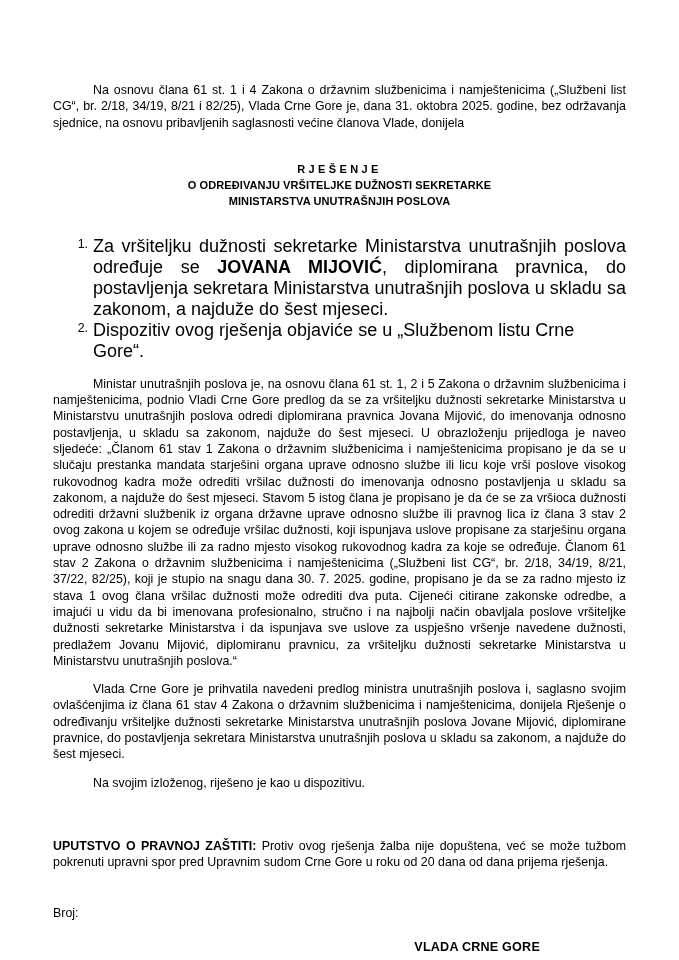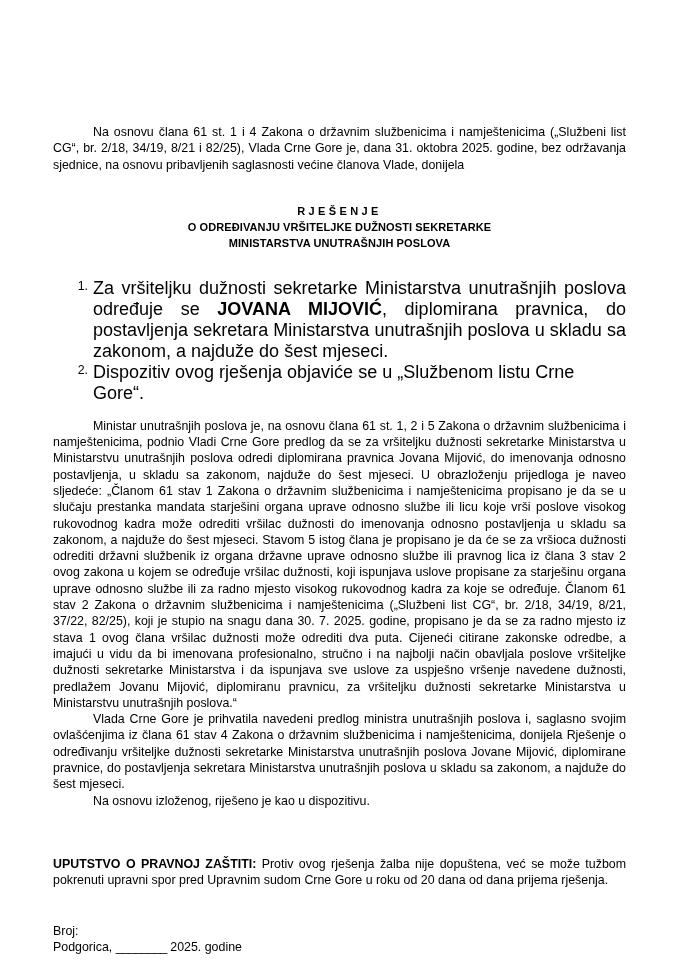--- a/index.html
+++ b/index.html
@@ -38,7 +38,6 @@
   }
   .intro {
     margin-bottom: 0;
-    margin-top: 42px;
   }
 
   

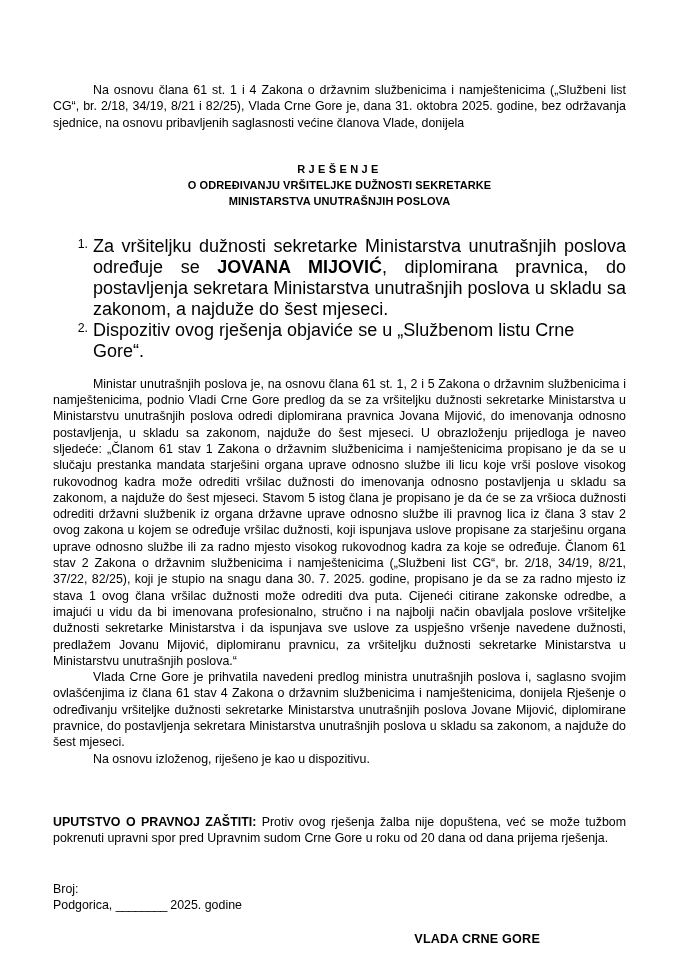--- a/index.html
+++ b/index.html
@@ -102,7 +102,7 @@
     margin-top: 14px;
   }
   .body-para + .body-para {
-    margin-top: 0;
+    margin-top: 12px;
   }
 
   

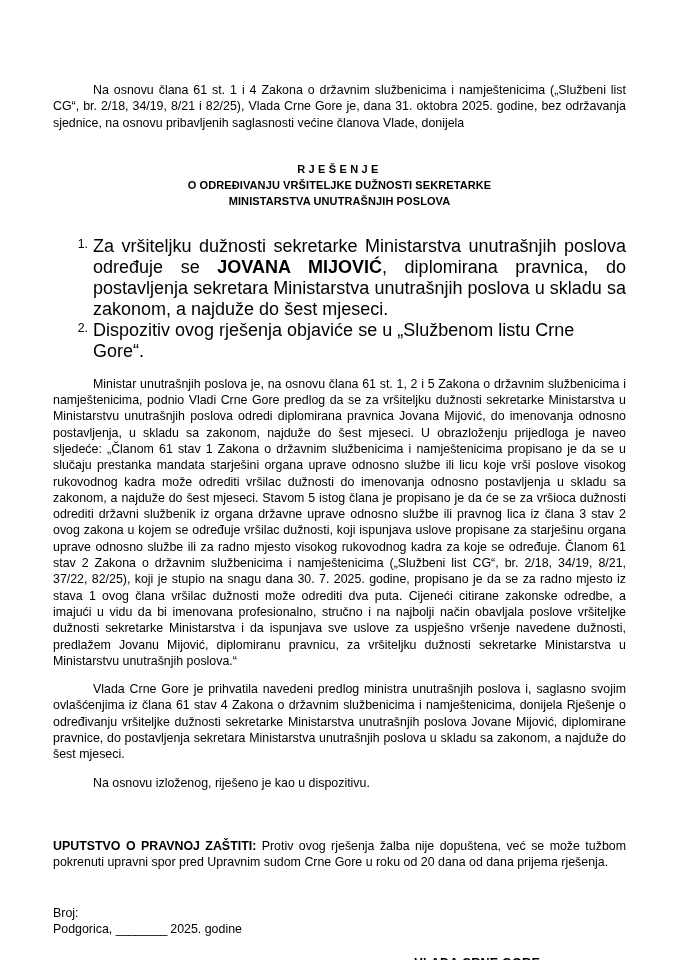--- a/index.html
+++ b/index.html
@@ -166,7 +166,7 @@
 
     <p class="body-para indent">Ministar unutrašnjih poslova je, na osnovu člana 61 st. 1, 2 i 5 Zakona o državnim službenicima i namještenicima, podnio Vladi Crne Gore predlog da se za vršiteljku dužnosti sekretarke Ministarstva u Ministarstvu unutrašnjih poslova odredi diplomirana pravnica Jovana Mijović, do imenovanja odnosno postavljenja, u skladu sa zakonom, najduže do šest mjeseci. U obrazloženju prijedloga je naveo sljedeće: „Članom 61 stav 1 Zakona o državnim službenicima i namještenicima propisano je da se u slučaju prestanka mandata starješini organa uprave odnosno službe ili licu koje vrši poslove visokog rukovodnog kadra može odrediti vršilac dužnosti do imenovanja odnosno postavljenja u skladu sa zakonom, a najduže do šest mjeseci. Stavom 5 istog člana je propisano je da će se za vršioca dužnosti odrediti državni službenik iz organa državne uprave odnosno službe ili pravnog lica iz člana 3 stav 2 ovog zakona u kojem se određuje vršilac dužnosti, koji ispunjava uslove propisane za starješinu organa uprave odnosno službe ili za radno mjesto visokog rukovodnog kadra za koje se određuje. Članom 61 stav 2 Zakona o državnim službenicima i namještenicima („Službeni list CG“, br. 2/18, 34/19, 8/21, 37/22, 82/25), koji je stupio na snagu dana 30. 7. 2025. godine, propisano je da se za radno mjesto iz stava 1 ovog člana vršilac dužnosti može odrediti dva puta. Cijeneći citirane zakonske odredbe, a imajući u vidu da bi imenovana profesionalno, stručno i na najbolji način obavljala poslove vršiteljke dužnosti sekretarke Ministarstva i da ispunjava sve uslove za uspješno vršenje navedene dužnosti, predlažem Jovanu Mijović, diplomiranu pravnicu, za vršiteljku dužnosti sekretarke Ministarstva u Ministarstvu unutrašnjih poslova.“</p>
     <p class="body-para indent">Vlada Crne Gore je prihvatila navedeni predlog ministra unutrašnjih poslova i, saglasno svojim ovlašćenjima iz člana 61 stav 4 Zakona o državnim službenicima i namještenicima, donijela Rješenje o određivanju vršiteljke dužnosti sekretarke Ministarstva unutrašnjih poslova Jovane Mijović, diplomirane pravnice, do postavljenja sekretara Ministarstva unutrašnjih poslova u skladu sa zakonom, a najduže do šest mjeseci.</p>
-    <p class="body-para indent">Na osnovu izloženog, riješeno je kao u dispozitivu.</p>
+    <p class="body-para indent">Na svojim izloženog, riješeno je kao u dispozitivu.</p>
 
     <p class="legal">
       <b>UPUTSTVO O PRAVNOJ ZAŠTITI:</b><span> Protiv ovog rješenja žalba nije dopuštena, već se može tužbom pokrenuti upravni spor pred Upravnim sudom Crne Gore u roku od 20 dana od dana prijema rješenja.</span>

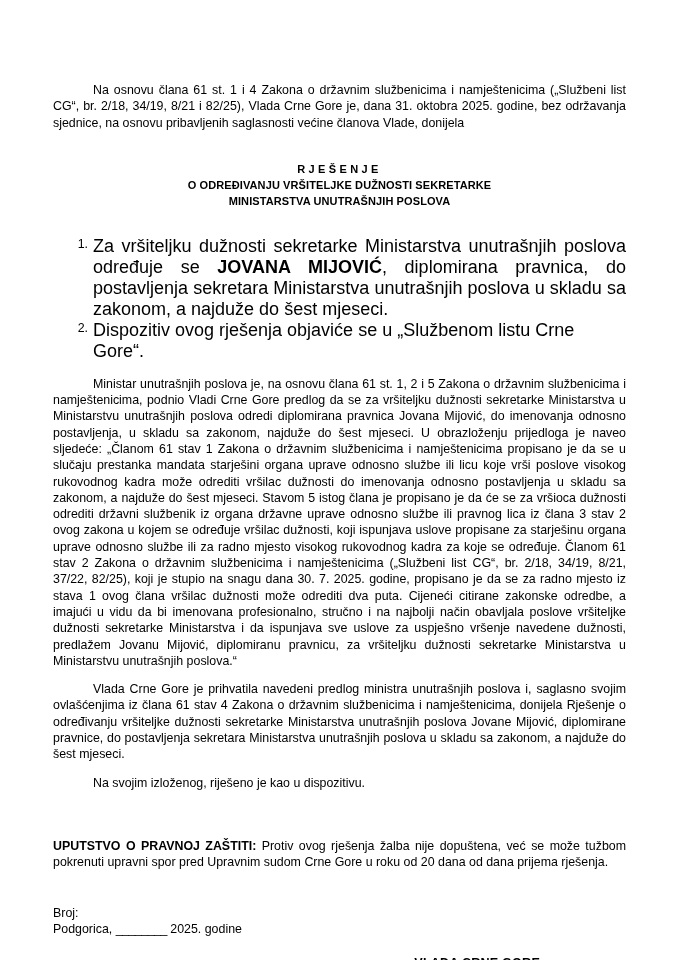--- a/index.html
+++ b/index.html
@@ -174,9 +174,6 @@
 
     <div class="footer">
       <div class="line">Broj:</div>
-      <div class="line">
-        <span>Podgorica, </span><span class="blank-rule">________</span><span> 2025. godine</span>
-      </div>
 
       <div class="gov-name">VLADA CRNE GORE</div>
 

